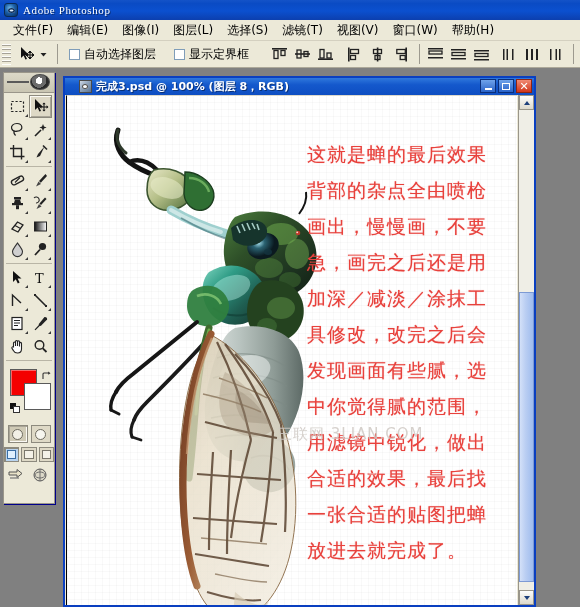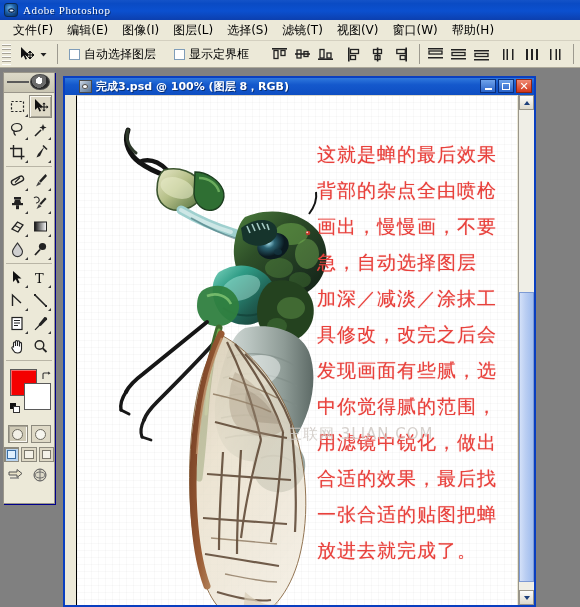--- a/index.html
+++ b/index.html
@@ -167,7 +167,6 @@
     position:absolute;left:1px;top:0;right:17px;bottom:0;
     background:#ffffff;border-left:1px solid #000;border-top:1px solid #dcd9cc;
     overflow:hidden;
-    margin-left:10px;
   }
   .canvas{
     position:absolute;left:0;top:0;width:100%;height:100%;

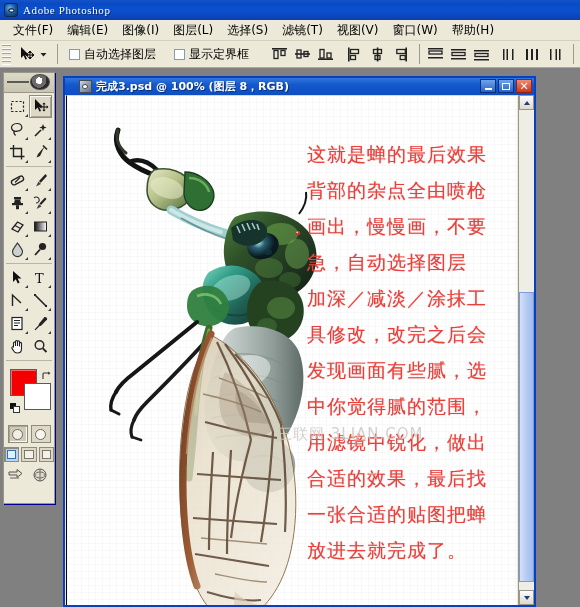--- a/index.html
+++ b/index.html
@@ -792,7 +792,7 @@
             <div class="textline">这就是蝉的最后效果</div>
             <div class="textline">背部的杂点全由喷枪</div>
             <div class="textline">画出，慢慢画，不要</div>
-            <div class="textline">急，自动选择图层</div>
+            <div class="textline">急，画完之后还是用</div>
             <div class="textline">加深／减淡／涂抹工</div>
             <div class="textline">具修改，改完之后会</div>
             <div class="textline">发现画面有些腻，选</div>

